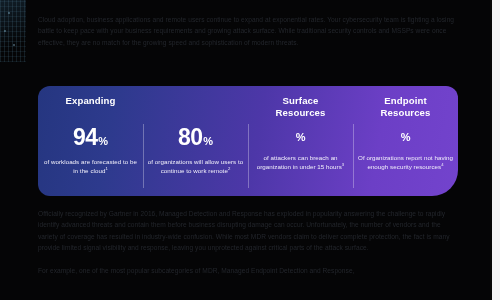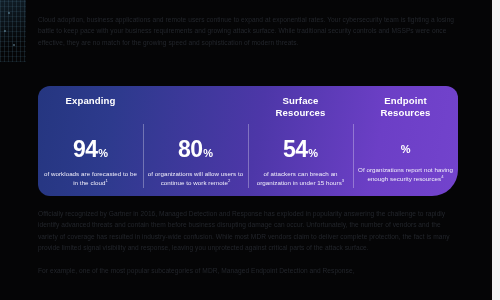--- a/index.html
+++ b/index.html
@@ -114,7 +114,7 @@
   }
   .stat-heading .line2 { display: block; }
   .stat-value {
-    margin-top: 16px;
+    margin-top: 4px;
     color: #ffffff;
     font-weight: bold;
     font-size: 23px;

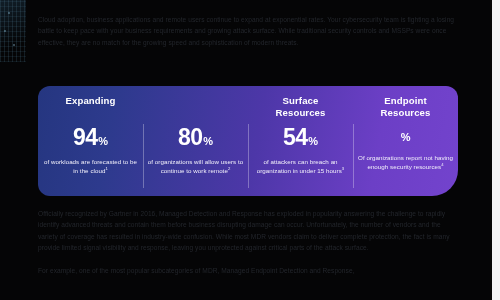--- a/index.html
+++ b/index.html
@@ -194,7 +194,6 @@
           <span class="line2">Resources</span>
         </div>
         <div class="stat-value">
-          <span>54</span>
           <span class="pct">%</span>
         </div>
         <div class="stat-desc">

